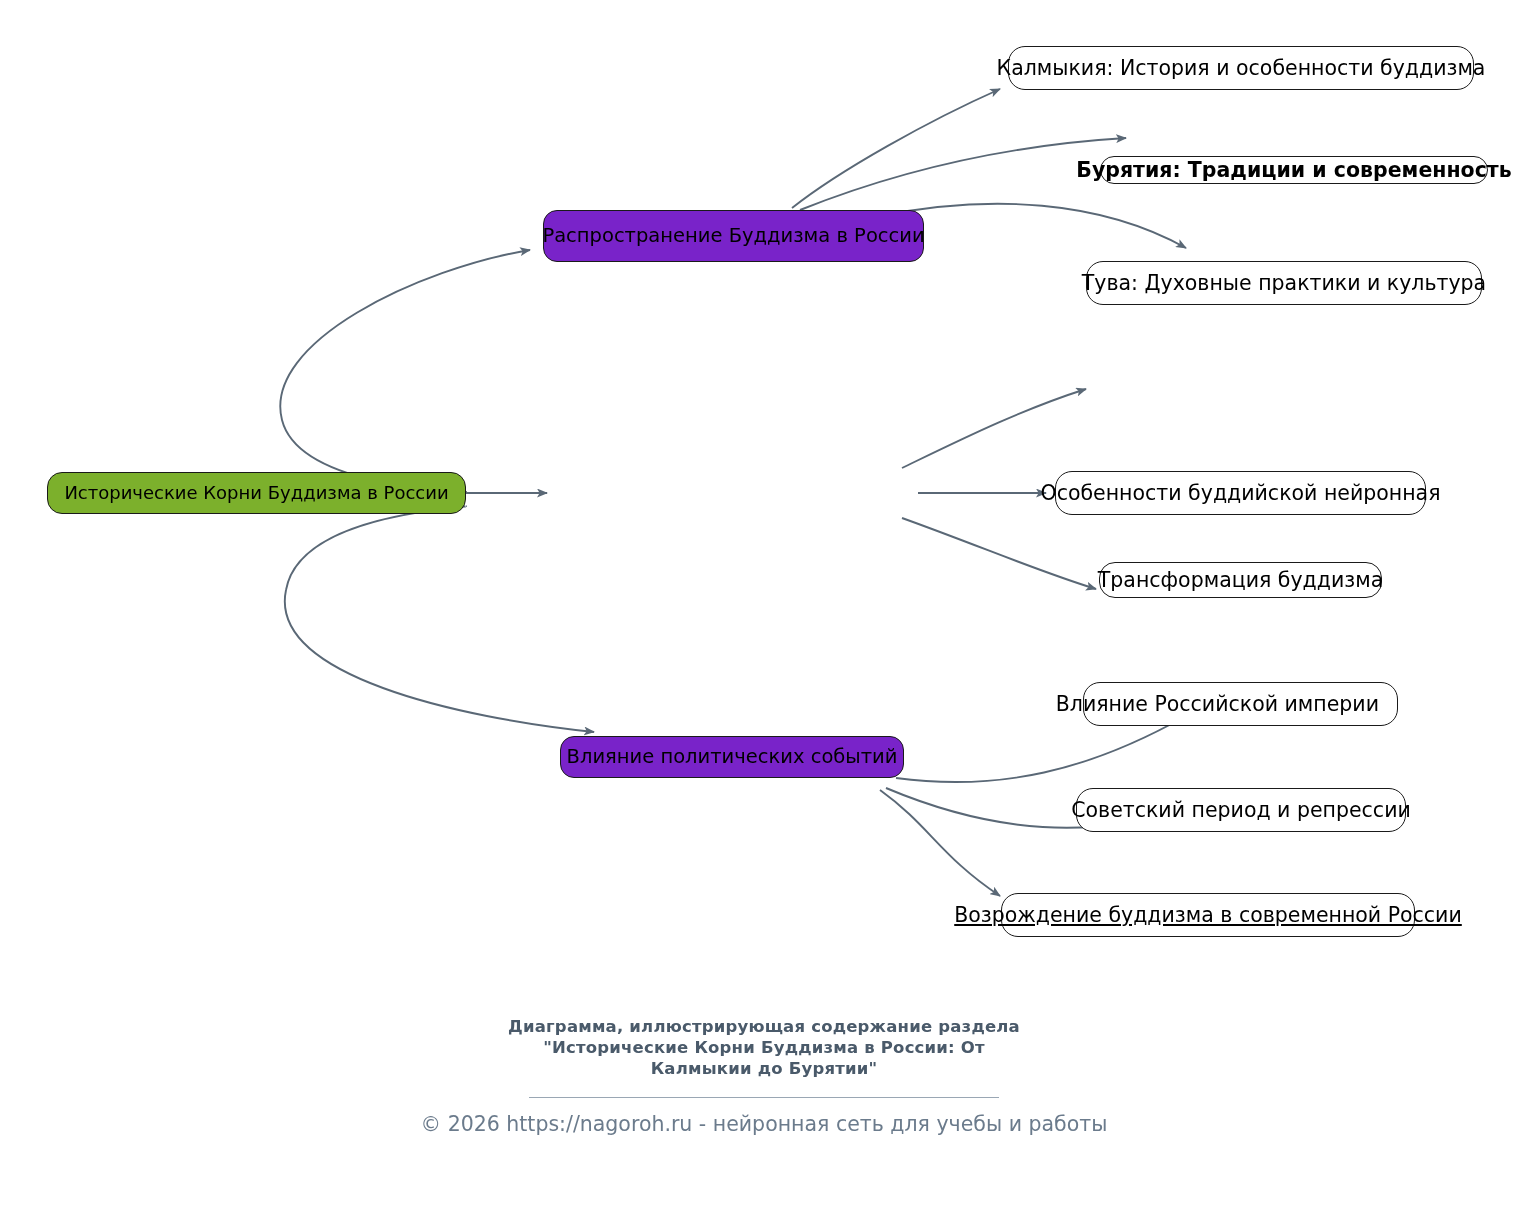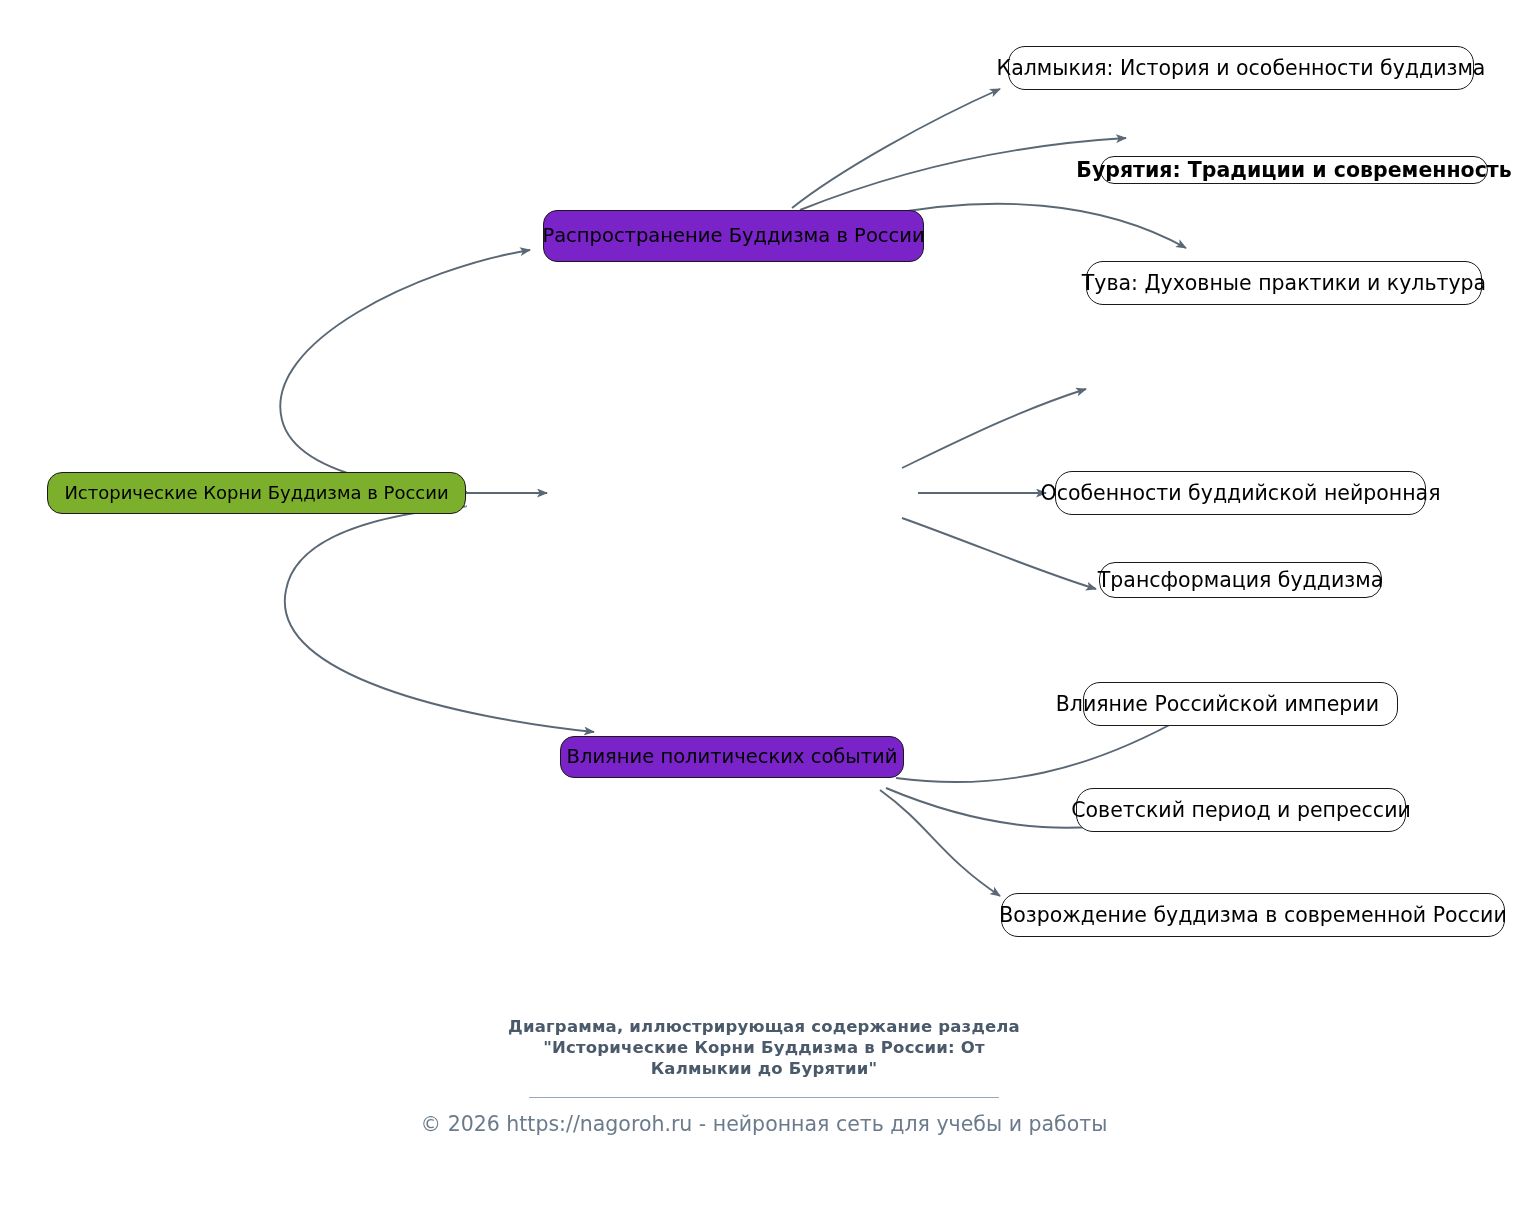--- a/index.html
+++ b/index.html
@@ -187,7 +187,7 @@
     <span class="node-label">Советский период и репрессии</span>
   </div>
 
-  <div class="node node-leaf" style="left:1001px; top:893px; width:504px; height:44px;">
+  <div class="node node-leaf" style="left:1001px; top:893px; width:414px; height:44px;text-decoration:underline;">
     <span class="node-label">Возрождение буддизма в современной России</span>
   </div>
 

